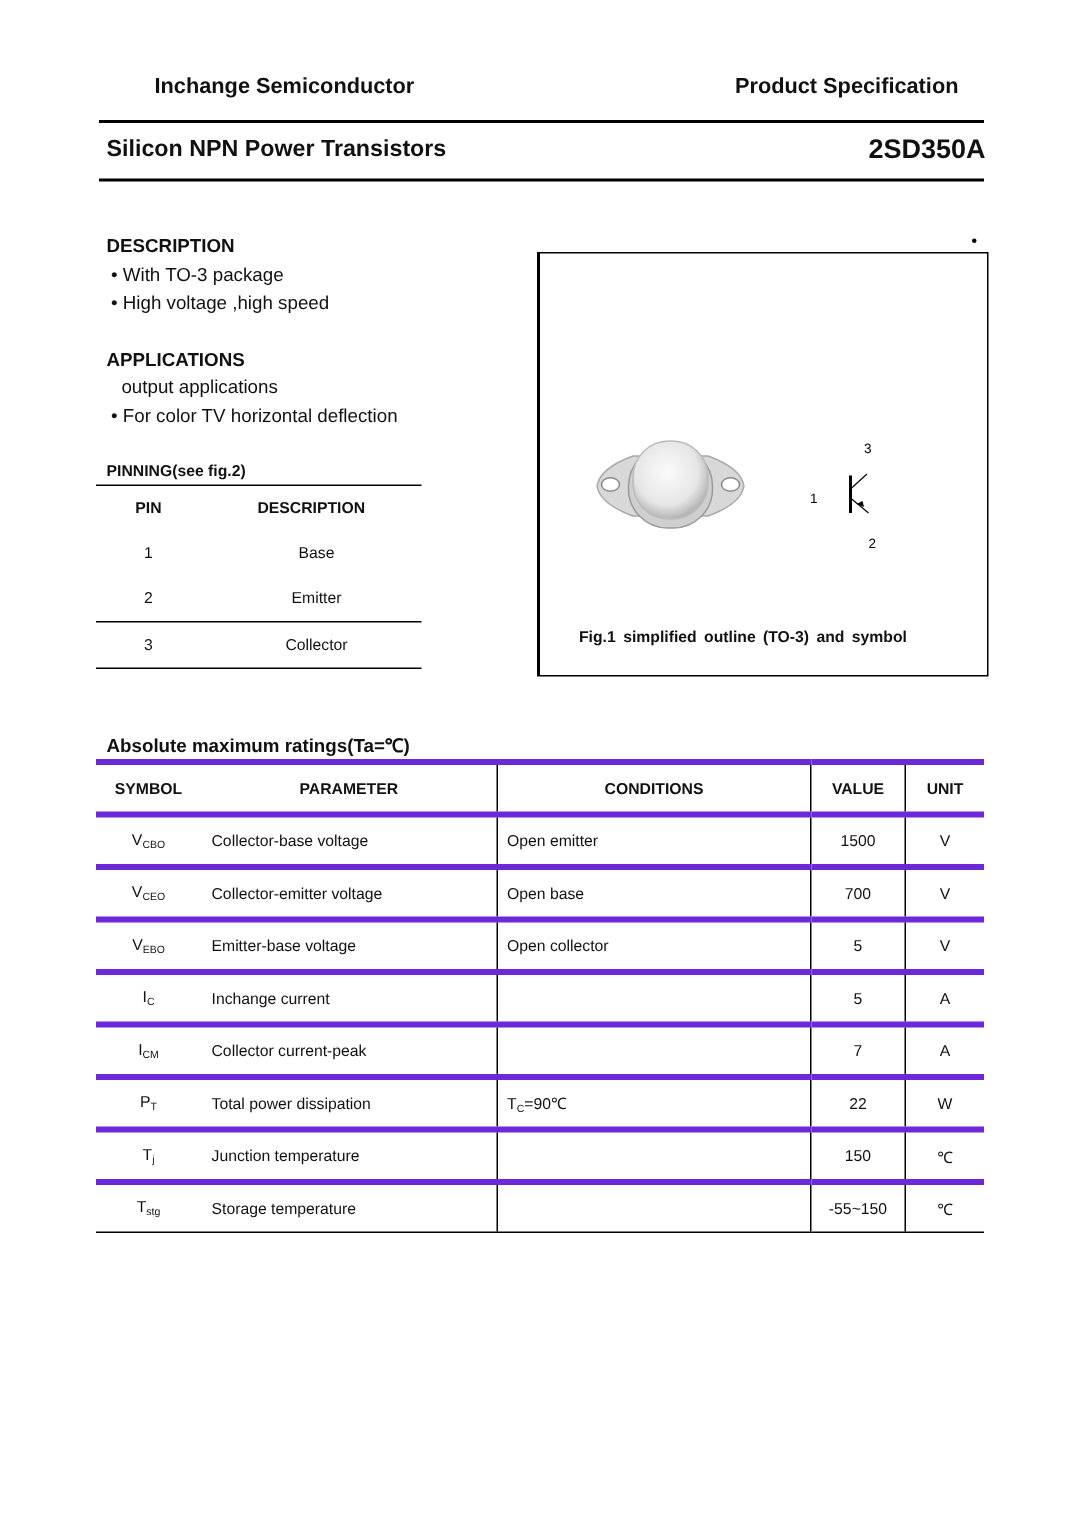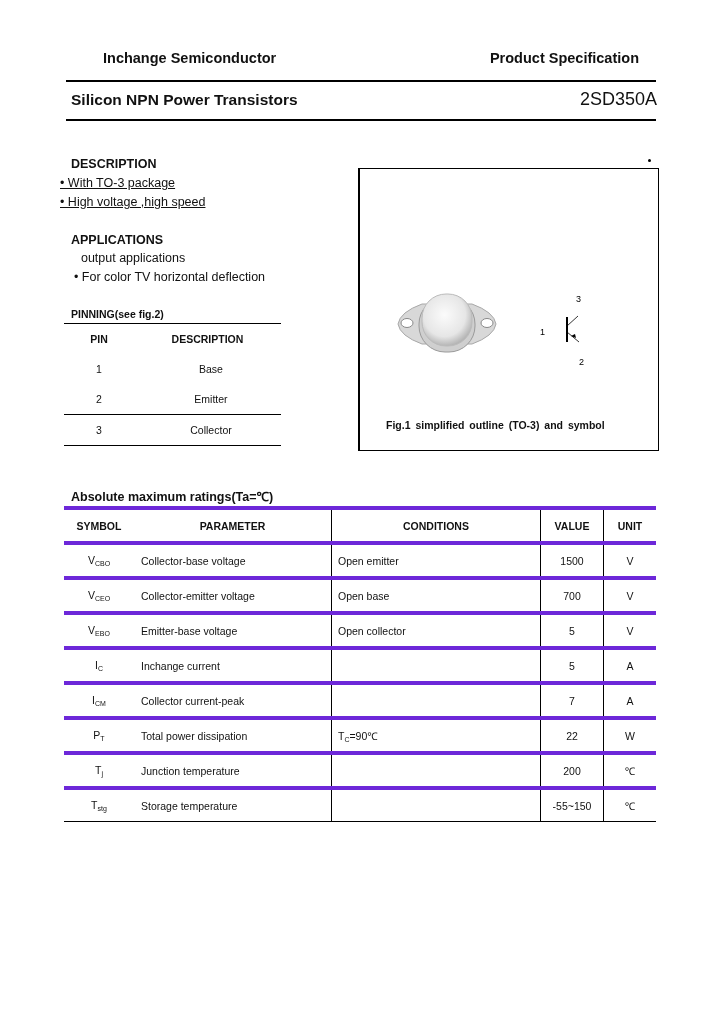--- a/index.html
+++ b/index.html
@@ -9,7 +9,7 @@
   .hdr-spec { right:81px; top:50px; font-size:14.5px; font-weight:bold; }
   .rule1 { left:66px; top:80px; width:590px; height:2px; background:#000; }
   .hdr-title { left:71px; top:91px; font-size:15.5px; font-weight:bold; }
-  .hdr-part { right:63px; top:89px; font-size:18px; font-weight:normal; }
+  .hdr-part { right:63px; top:89px; font-size:18px; font-weight:bold; }
   .rule2 { left:66px; top:119px; width:590px; height:2px; background:#000; }
 
   .sec-h { font-size:12.5px; font-weight:bold; }

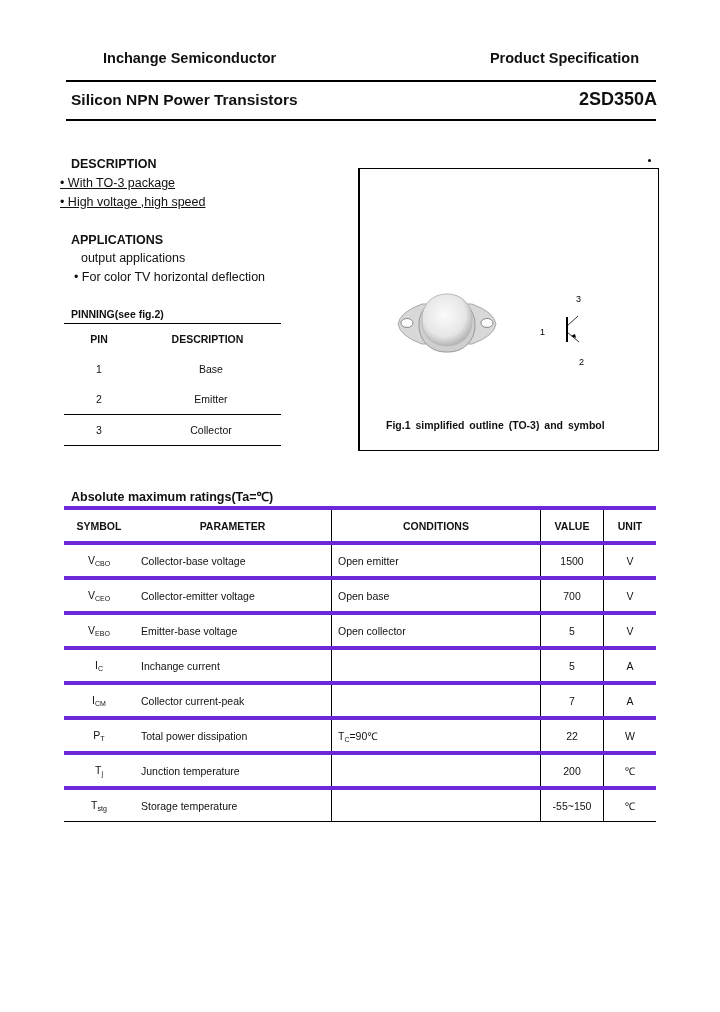--- a/index.html
+++ b/index.html
@@ -15,7 +15,7 @@
   .sec-h { font-size:12.5px; font-weight:bold; }
   .bullet { font-size:12.5px; line-height:19px; }
   .desc-h { left:71px; top:157px; }
-  .desc-list { left:60px; top:174px;text-decoration:underline; }
+  .desc-list { left:74px; top:174px; }
   .app-h { left:71px; top:233px; }
   .app-list { left:74px; top:249px; }
 

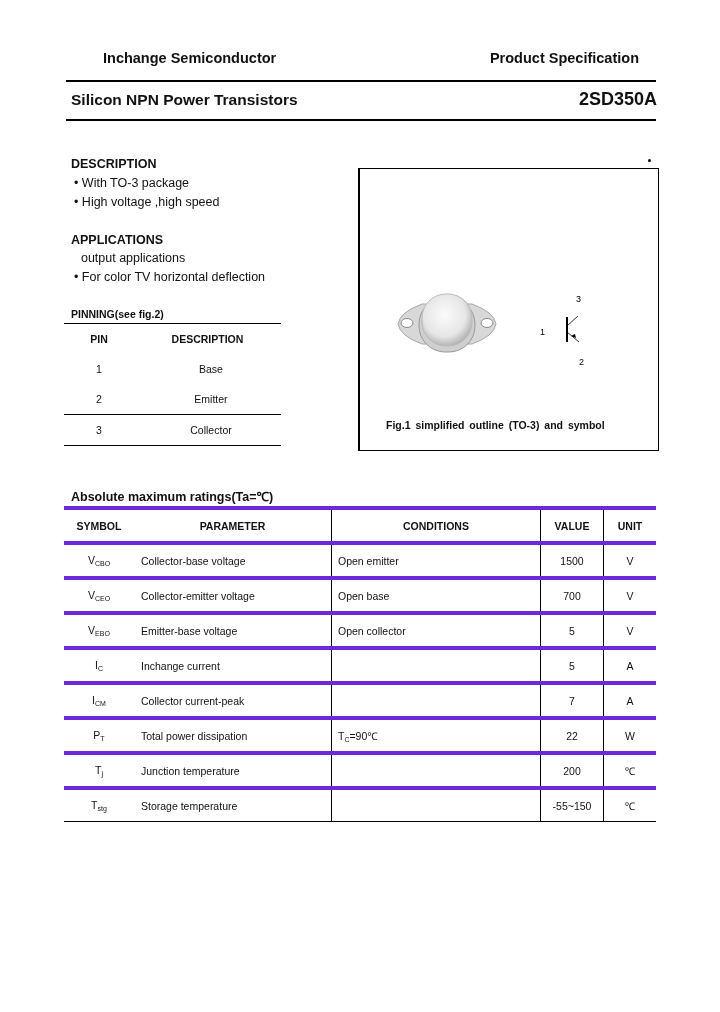--- a/index.html
+++ b/index.html
@@ -178,7 +178,7 @@
       <td class="sym"><span>T</span><sub>j</sub></td>
       <td class="par">Junction temperature</td>
       <td class="con"></td>
-      <td class="val">200</td>
+      <td class="val">150</td>
       <td class="unt">℃</td>
     </tr>
     <tr>

